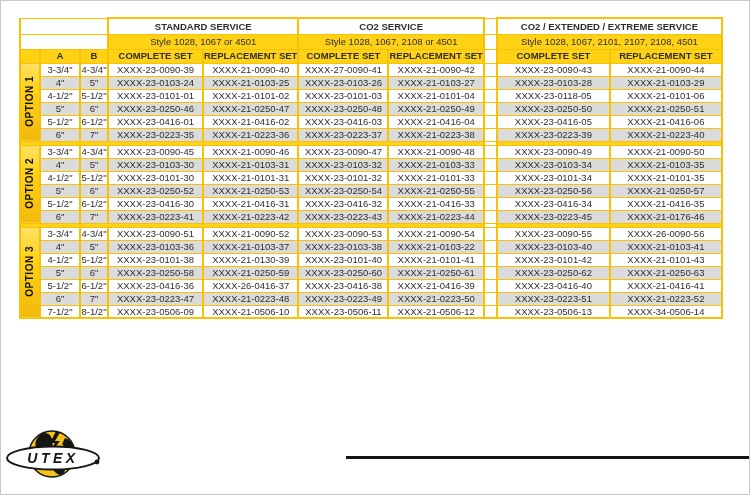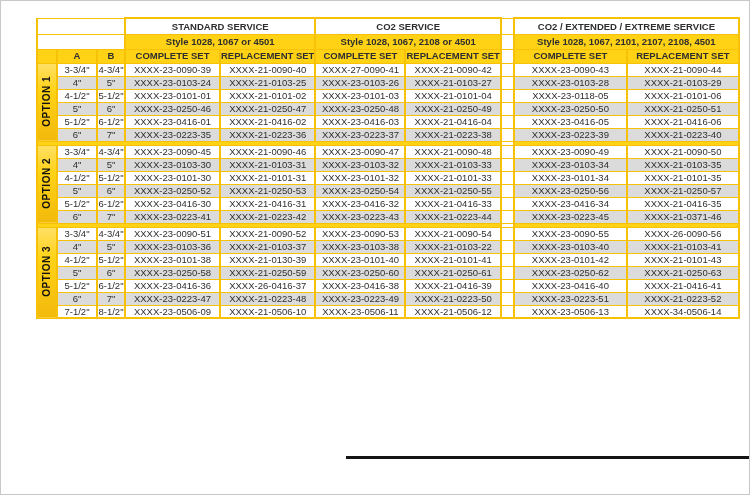--- a/index.html
+++ b/index.html
@@ -15,7 +15,7 @@
     font-family:"Liberation Sans", sans-serif;
   }
   table.parts{
-    position:absolute;left:35px;top:16px;
+    position:absolute;left:18px;top:16px;
     border-collapse:collapse;table-layout:fixed;
   }
   table.parts td{

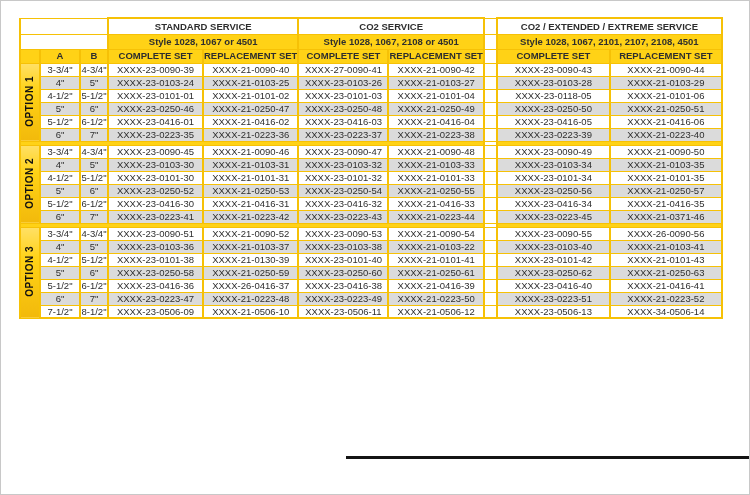--- a/index.html
+++ b/index.html
@@ -24,7 +24,7 @@
     border:solid var(--yelb);border-width:1px 2px;
     overflow:hidden;white-space:nowrap;
   }
-  tr.svc{height:16px;} tr.sty{height:15px;font-weight:bold;} tr.heads{height:14px;}
+  tr.svc{height:16px;} tr.sty{height:15px;} tr.heads{height:14px;}
   tr.data{height:13px;} tr.sep{height:4px;}
   td.blank{background:#fff;border-top-style:hidden;border-left-style:hidden;border-bottom-style:hidden;border-right-style:none;}
   td.gapc{background:#fff;border-top-style:hidden;border-bottom-style:hidden;}

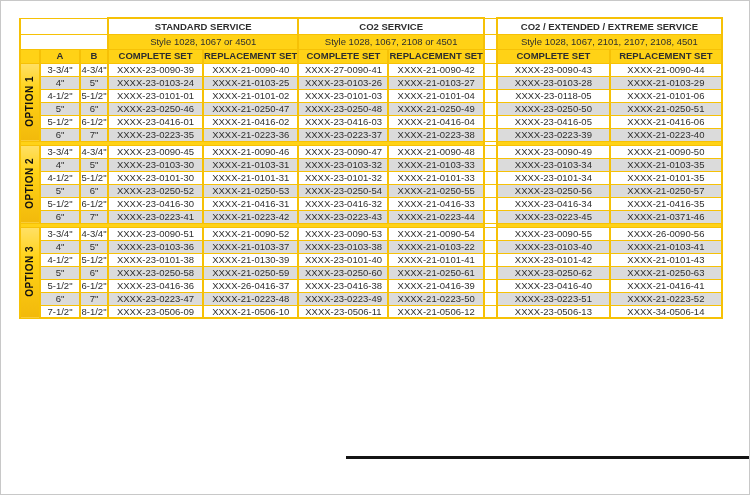--- a/index.html
+++ b/index.html
@@ -235,7 +235,7 @@
           <td class="body pn">XXXX-21-0223-44</td>
           <td class="gapc"></td>
           <td class="body pn">XXXX-23-0223-45</td>
-          <td class="body pn">XXXX-21-0371-46</td>
+          <td class="body pn">XXXX-21-0176-46</td>
         </tr>
         <tr class="sep">
           <td class="sepcell" colspan="7"></td>

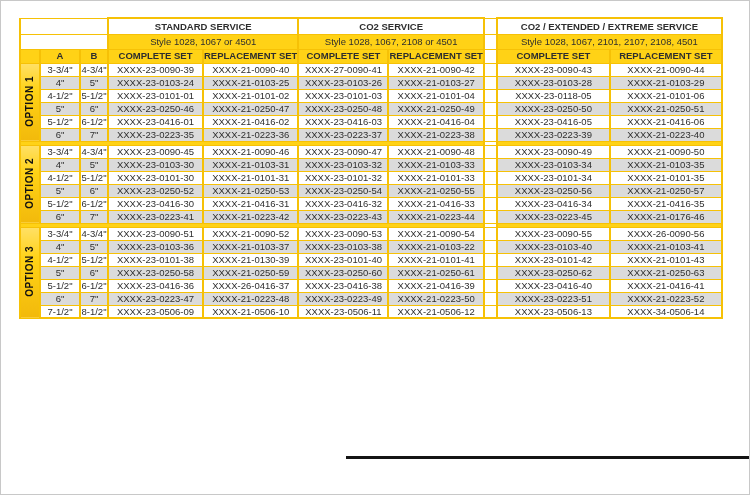--- a/index.html
+++ b/index.html
@@ -323,6 +323,25 @@
       </tbody>
   </table>
 
+  <div class="logo">
+    <svg width="106" height="62" viewBox="0 0 106 62">
+      <defs>
+        <clipPath id="gclip">
+            <circle cx="47" cy="28" r="23"></circle>
+          </clipPath>
+      </defs>
+      <circle cx="47" cy="28" r="23" fill="#f5c31c" stroke="#151515" stroke-width="1.5"></circle>
+      <g clip-path="url(#gclip)" fill="#151515">
+        <path d="M38 7 q-11 7 -6 16 q4 7 11 2 q7 -5 4 -12 q-2 -7 -9 -6 Z"></path>
+        <path d="M49 30 q-5 11 2 17 q7 5 9 -3 q2 -9 -5 -15 Z"></path>
+        <path d="M60 12 q7 2 9 9 q-7 3 -12 -3 Z"></path>
+        <polygon points="52,3 45,17 50,17 42,32 55,15 50,15 57,3"></polygon>
+      </g>
+      <ellipse cx="48" cy="32" rx="46" ry="11.5" fill="#ffffff" stroke="#151515" stroke-width="2"></ellipse>
+      <text x="48" y="36.5" text-anchor="middle" font-family="Liberation Sans, sans-serif" font-size="14" font-weight="bold" font-style="italic" letter-spacing="3.5" fill="#151515">UTEX</text>
+      <circle cx="92" cy="36" r="2.4" fill="#151515"></circle>
+    </svg>
+  </div>
 
   <div class="rule"></div>
 </div>

